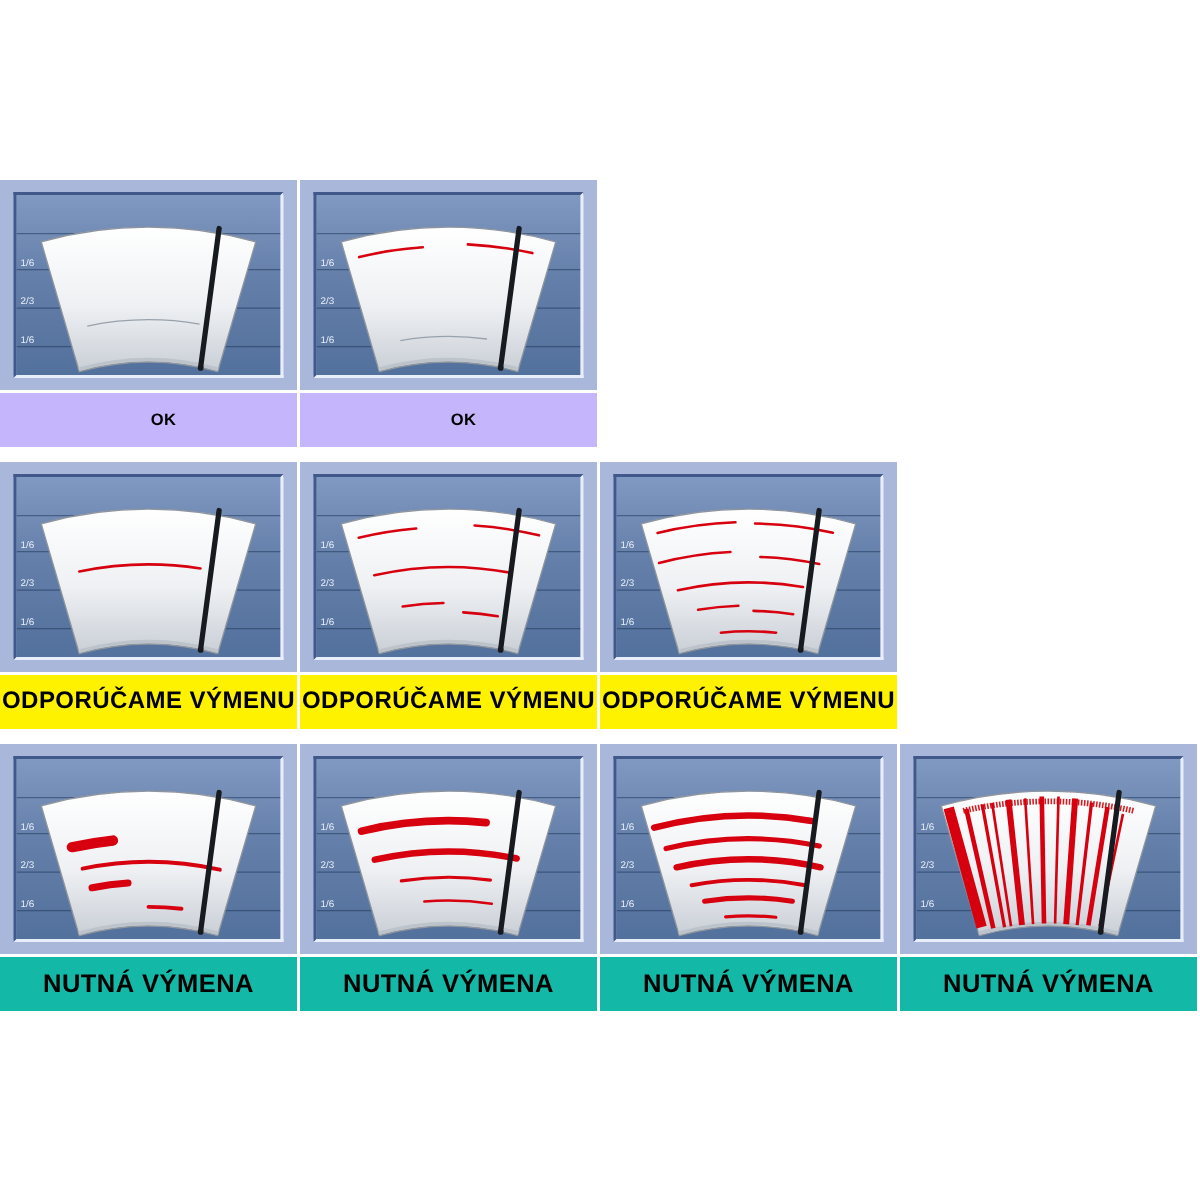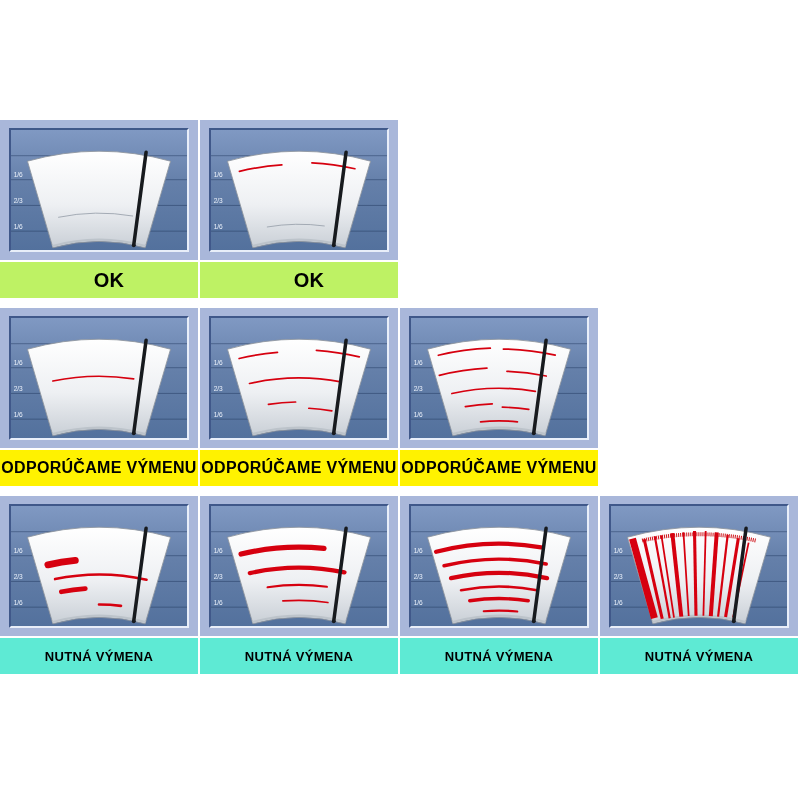--- a/index.html
+++ b/index.html
@@ -33,7 +33,7 @@
     height:36px;margin-top:2px;display:flex;align-items:center;justify-content:center;
     font-weight:bold;color:#000;letter-spacing:0.3px;
   }
-  .bar.ok{background:#bef264;font-size:20px;padding-left:20px;}
+  .bar.ok{background:#c4b5fd;font-size:11px;padding-left:20px;}
   .bar.warn{background:#fff200;font-size:16px;}
   .bar.alert{background:#5eead4;font-size:13px;}
 </style>

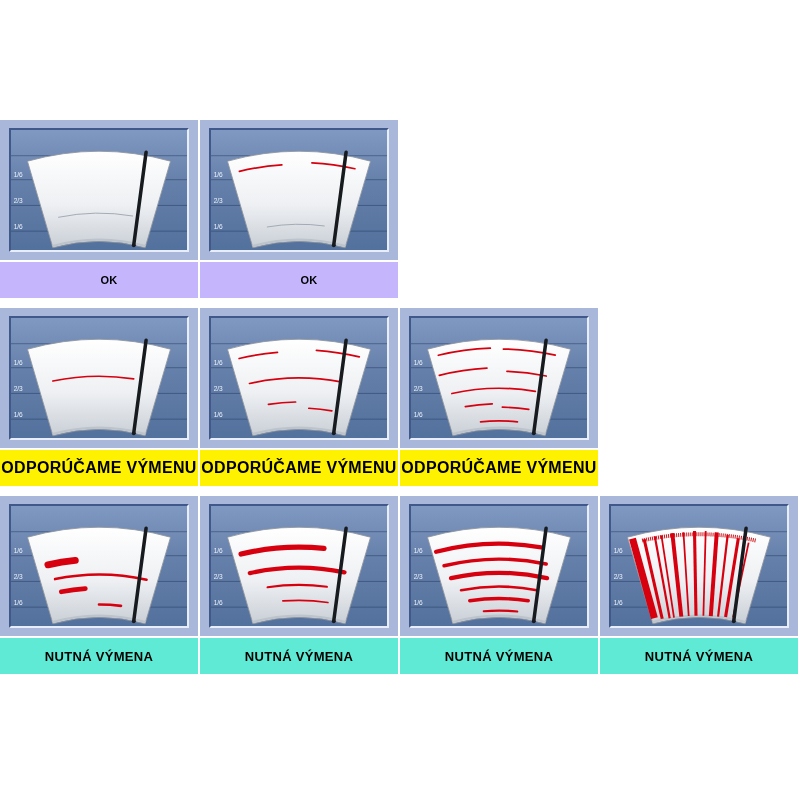--- a/index.html
+++ b/index.html
@@ -35,7 +35,7 @@
   }
   .bar.ok{background:#c4b5fd;font-size:11px;padding-left:20px;}
   .bar.warn{background:#fff200;font-size:16px;}
-  .bar.alert{background:#5eead4;font-size:13px;}
+  .bar.alert{background:#14b8a6;font-size:17px;}
 </style>
 </head>
 <body>

